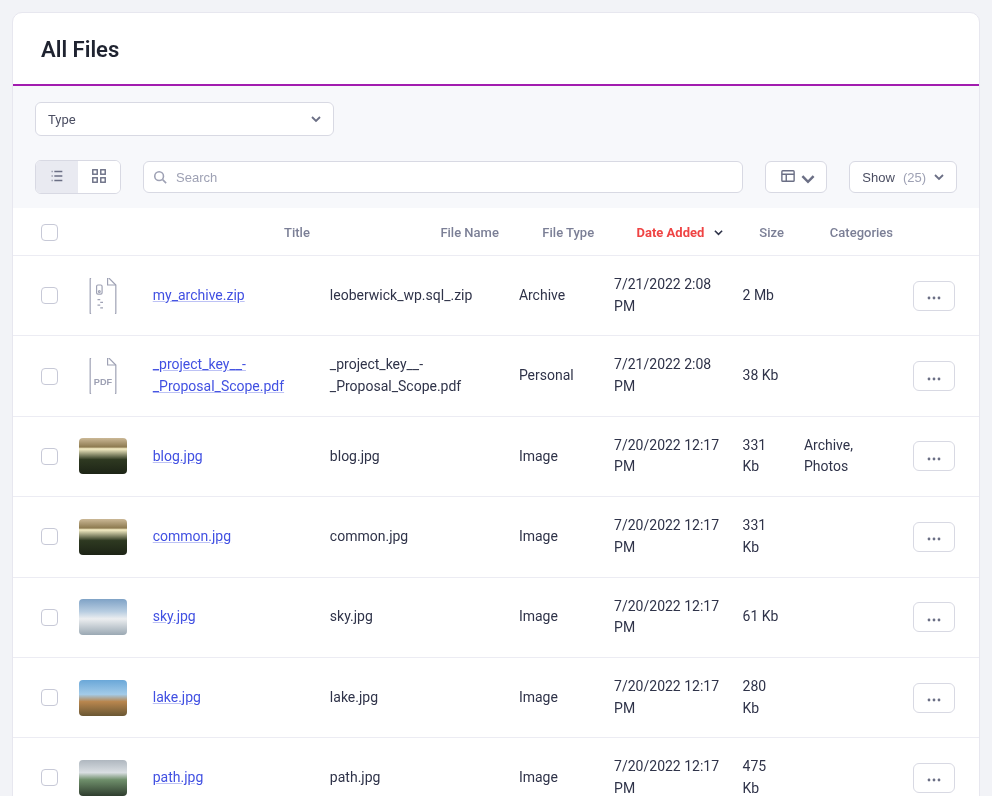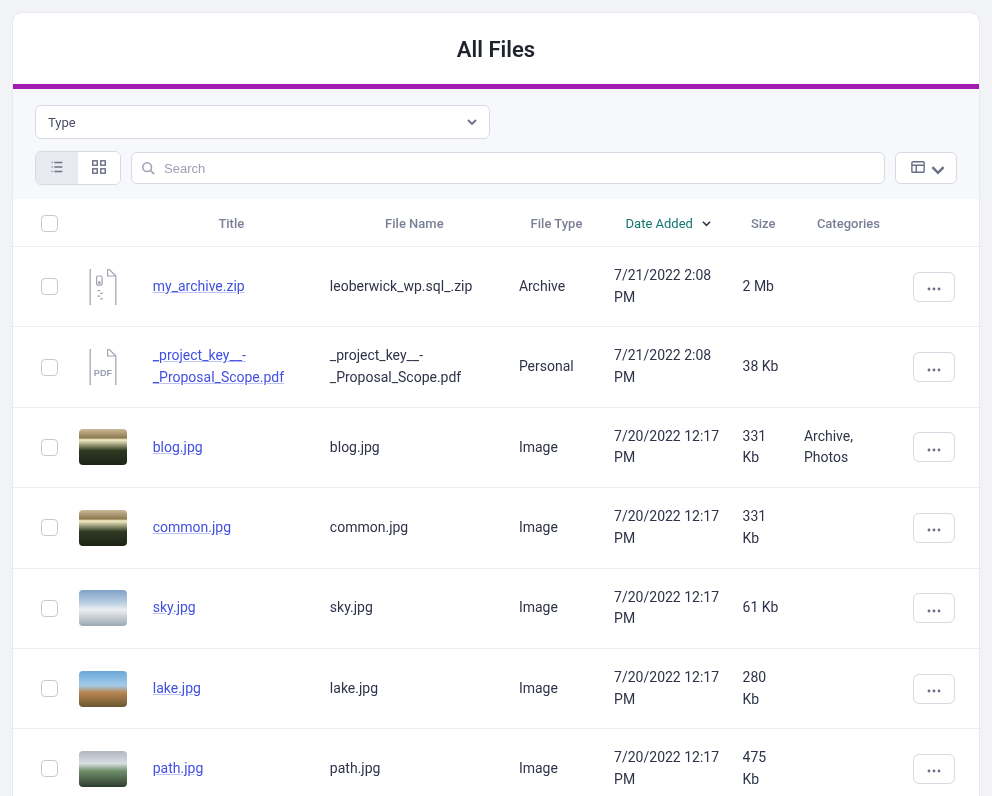--- a/index.html
+++ b/index.html
@@ -19,8 +19,7 @@
   }
   .panel-header {
     padding: 24px 28px 22px 28px;
-    border-bottom: 5px solid #a21caf;
-    text-align: center;
+    border-bottom: 2px solid #a21caf;
   }
   .panel-title {
     font-size: 22px;

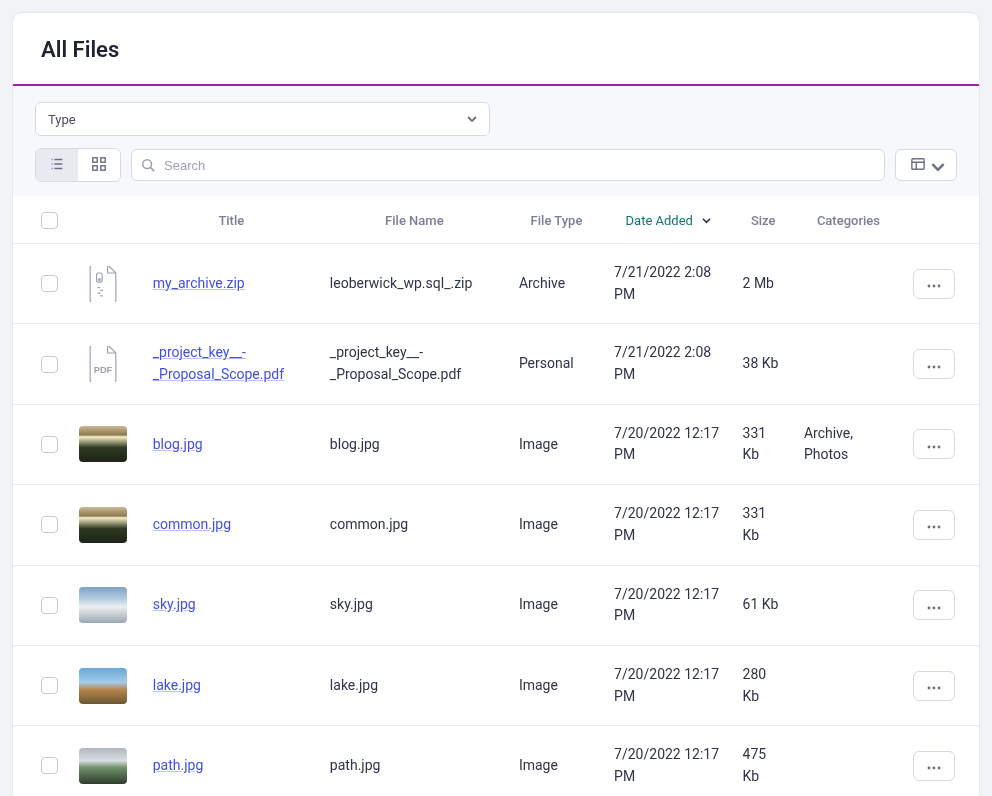--- a/index.html
+++ b/index.html
@@ -32,9 +32,9 @@
   }
   .filters-row {
     display: grid;
-    grid-template-columns: 1fr 1fr;
+    grid-template-columns: 1fr 1fr 1fr;
     gap: 12px;
-    margin-bottom: 12px;
+    margin-bottom: 24px;
   }
   .dropdown {
     background: #fff;

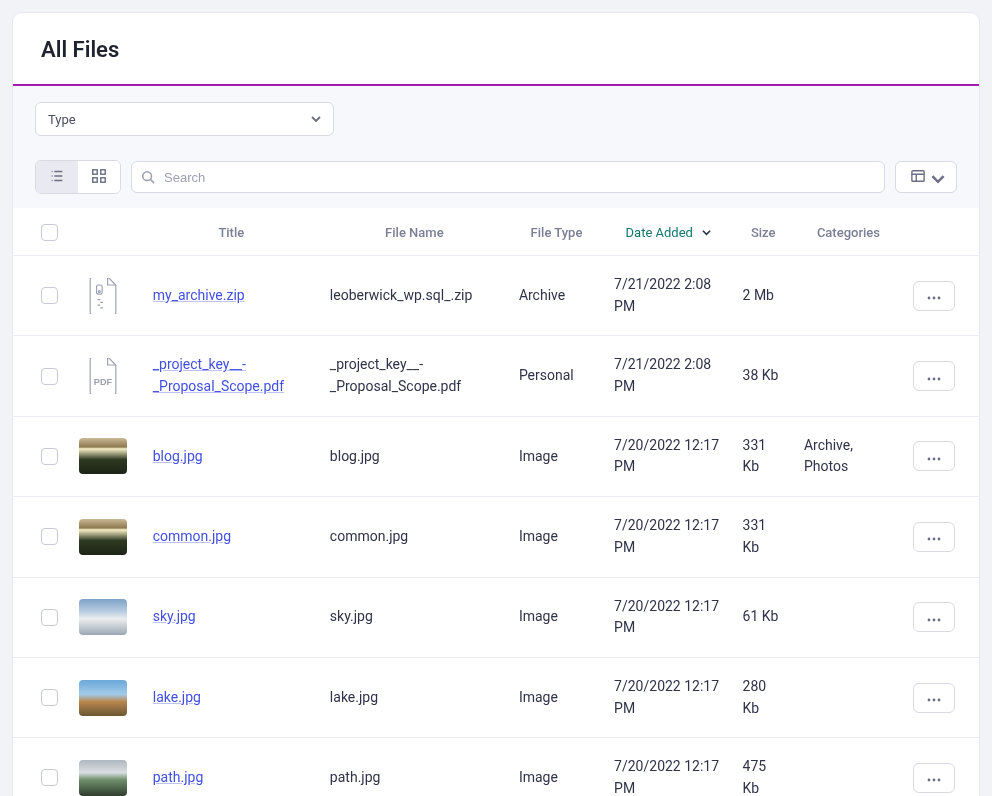--- a/index.html
+++ b/index.html
@@ -58,7 +58,7 @@
   .chev path { stroke:#6b6f85; stroke-width:1.8; fill:none; }
   .tools-row {
     display: flex;
-    gap: 10px;
+    gap: 22px;
     align-items: center;
   }
   .view-group {

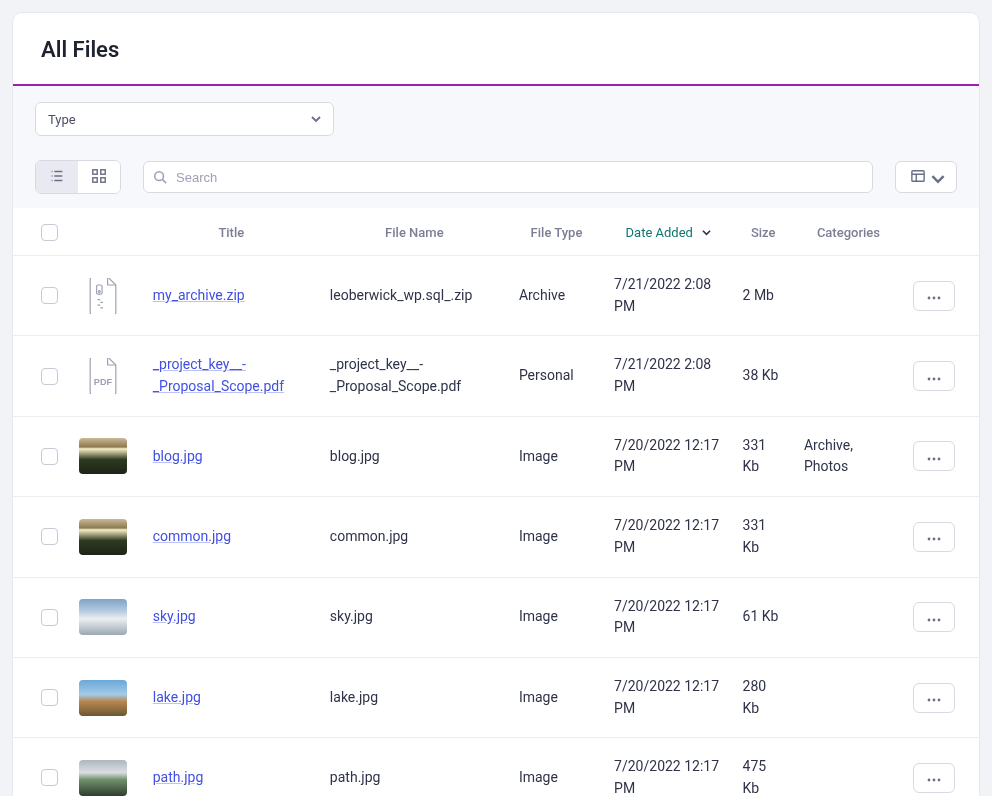--- a/index.html
+++ b/index.html
@@ -269,6 +269,15 @@
           </span>
       </button>
 
+      <button class="show-btn">
+        <span>Show</span>
+        <span class="count">(25)</span>
+        <span class="chev">
+            <svg viewBox="0 0 10 10">
+              <path d="M1 3 L5 7 L9 3"></path>
+            </svg>
+          </span>
+      </button>
     </div>
 
   </div>

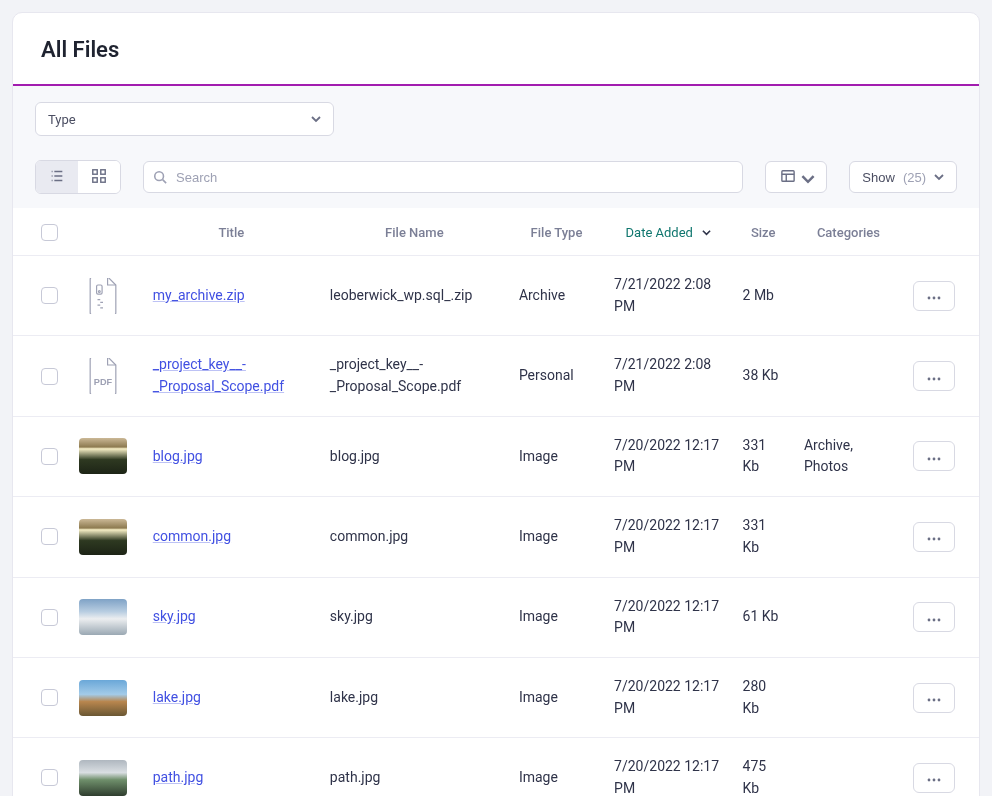--- a/index.html
+++ b/index.html
@@ -130,7 +130,7 @@
     border-collapse: collapse;
   }
   table.grid th {
-    text-align: center;
+    text-align: right;
     font-weight: 500;
     font-size: 13px;
     color: #7b7f96;

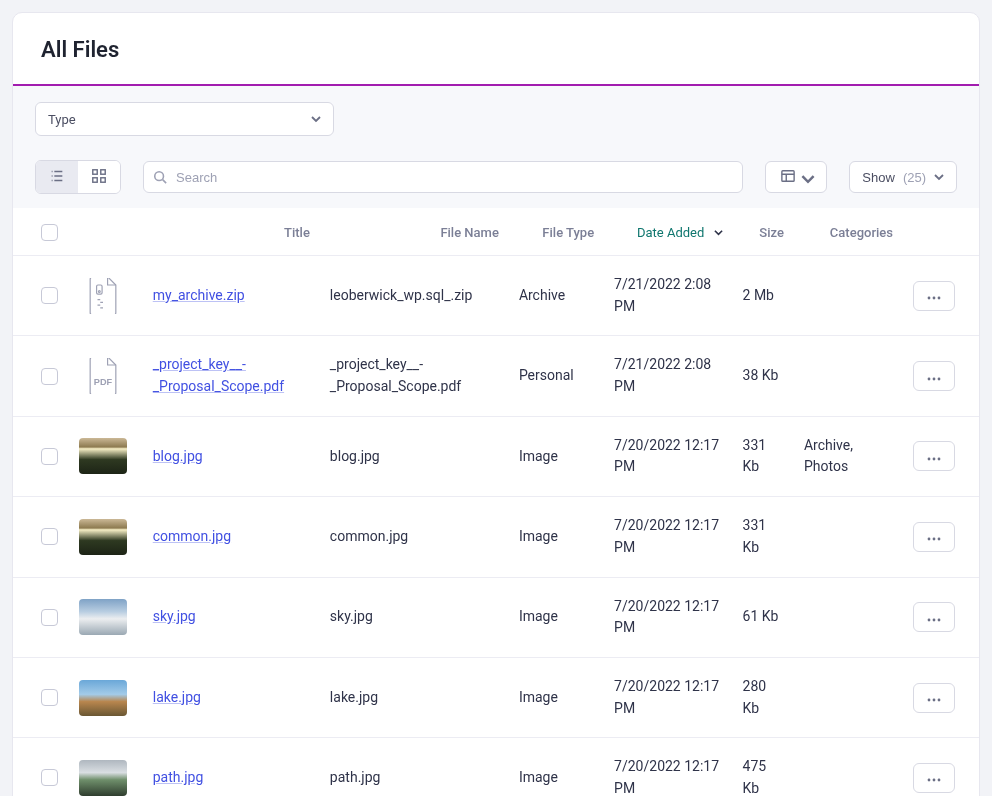--- a/index.html
+++ b/index.html
@@ -139,8 +139,8 @@
     background:#fff;
   }
   table.grid th.sorted {
-    color:#0f766e;
-    font-weight:400;
+    color:#ef4444;
+    font-weight:700;
     cursor:pointer;
   }
   table.grid th.sorted .chev-sm svg path { stroke:#2f3349; }

